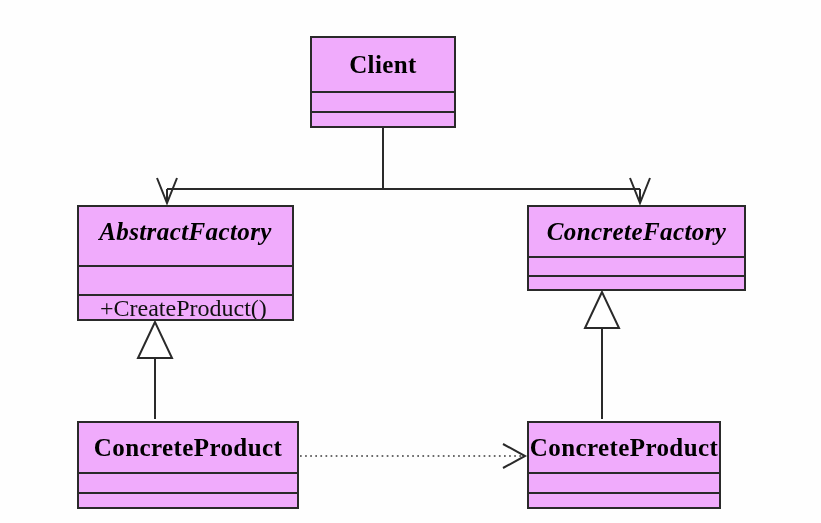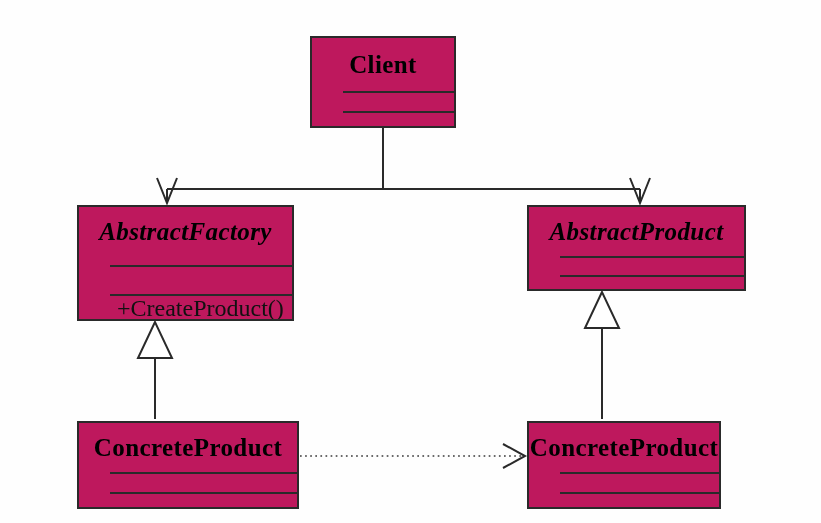--- a/index.html
+++ b/index.html
@@ -28,7 +28,7 @@
   .uml-class {
     position: absolute;
     box-sizing: border-box;
-    background: #be185d;
+    background: #f0abfc;
     border: 2px solid #2a2a2a;
     display: flex;
     flex-direction: column;

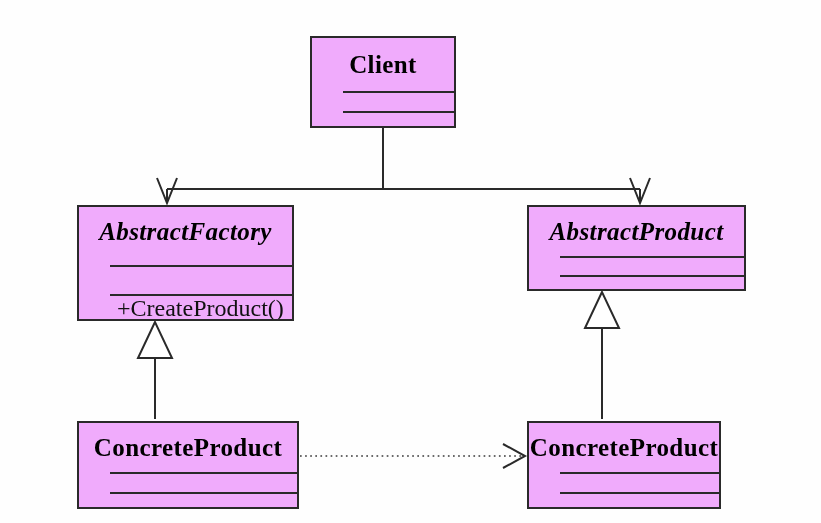--- a/index.html
+++ b/index.html
@@ -131,7 +131,7 @@
 
   <div class="uml-class" style="left:527px; top:205px; width:219px; height:86px;">
     <div class="uml-compartment cmp-name" style="height:49px;">
-      <span class="class-title abstract">AbstractProduct</span>
+      <span class="class-title abstract">ConcreteFactory</span>
     </div>
     <div class="uml-compartment cmp-members" style="height:19px;"></div>
     <div class="uml-compartment cmp-members" style="flex:1 1 auto;"></div>

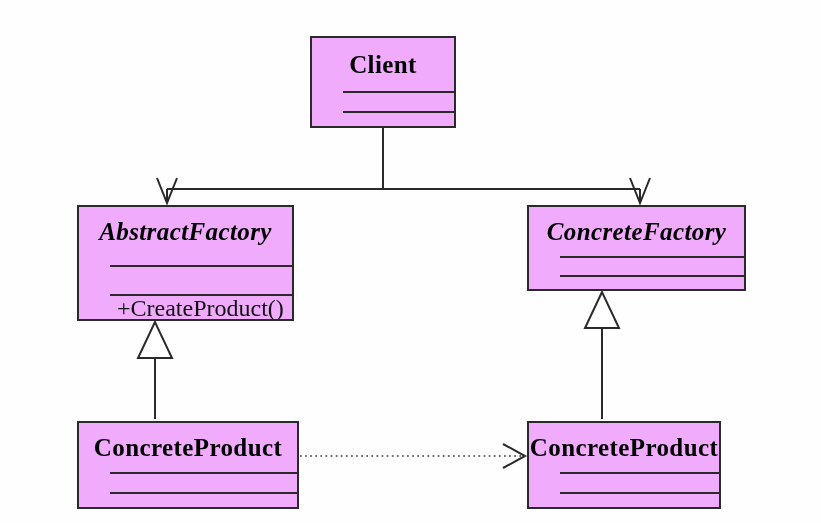--- a/index.html
+++ b/index.html
@@ -49,8 +49,7 @@
   }
   .cmp-members {
     justify-content: flex-start;
-    padding-left: 7px;
-    margin-left: 31px;
+    padding-left: 21px;
   }
   .class-title {
     font-size: 25px;

